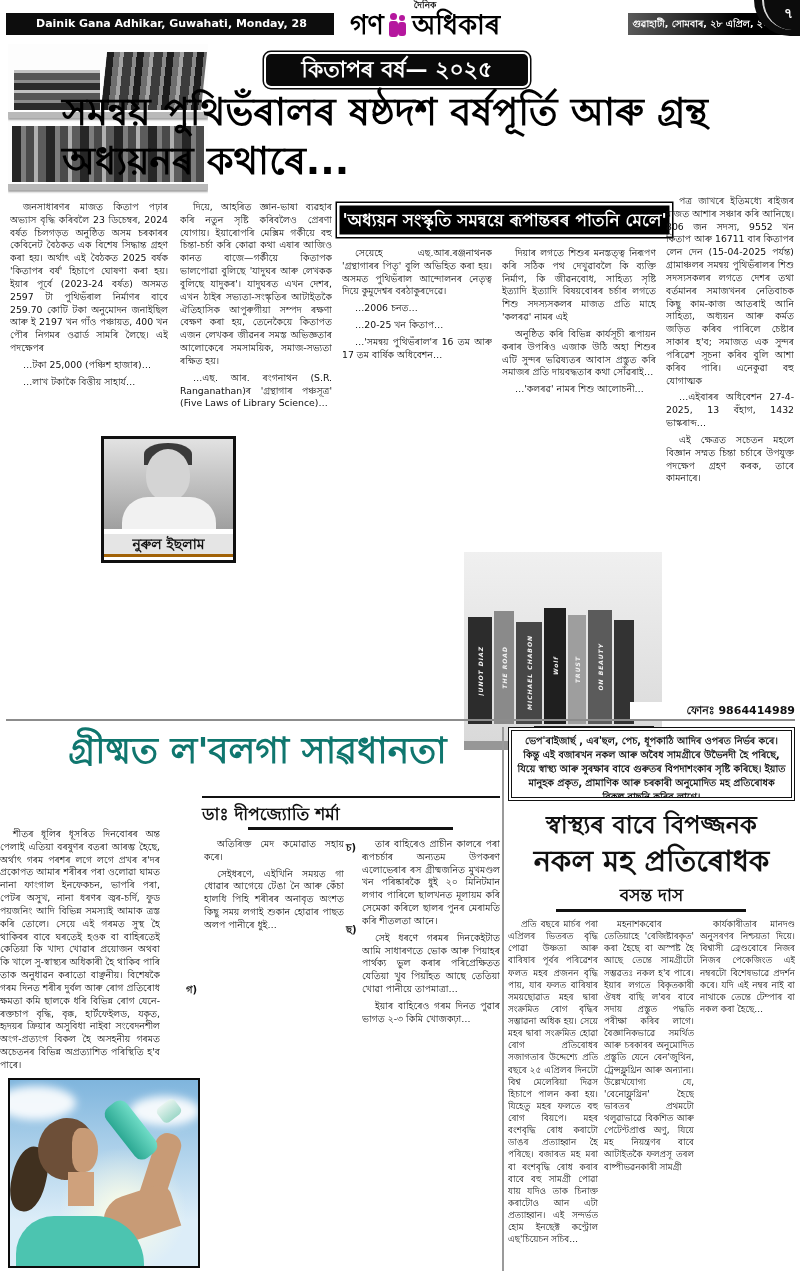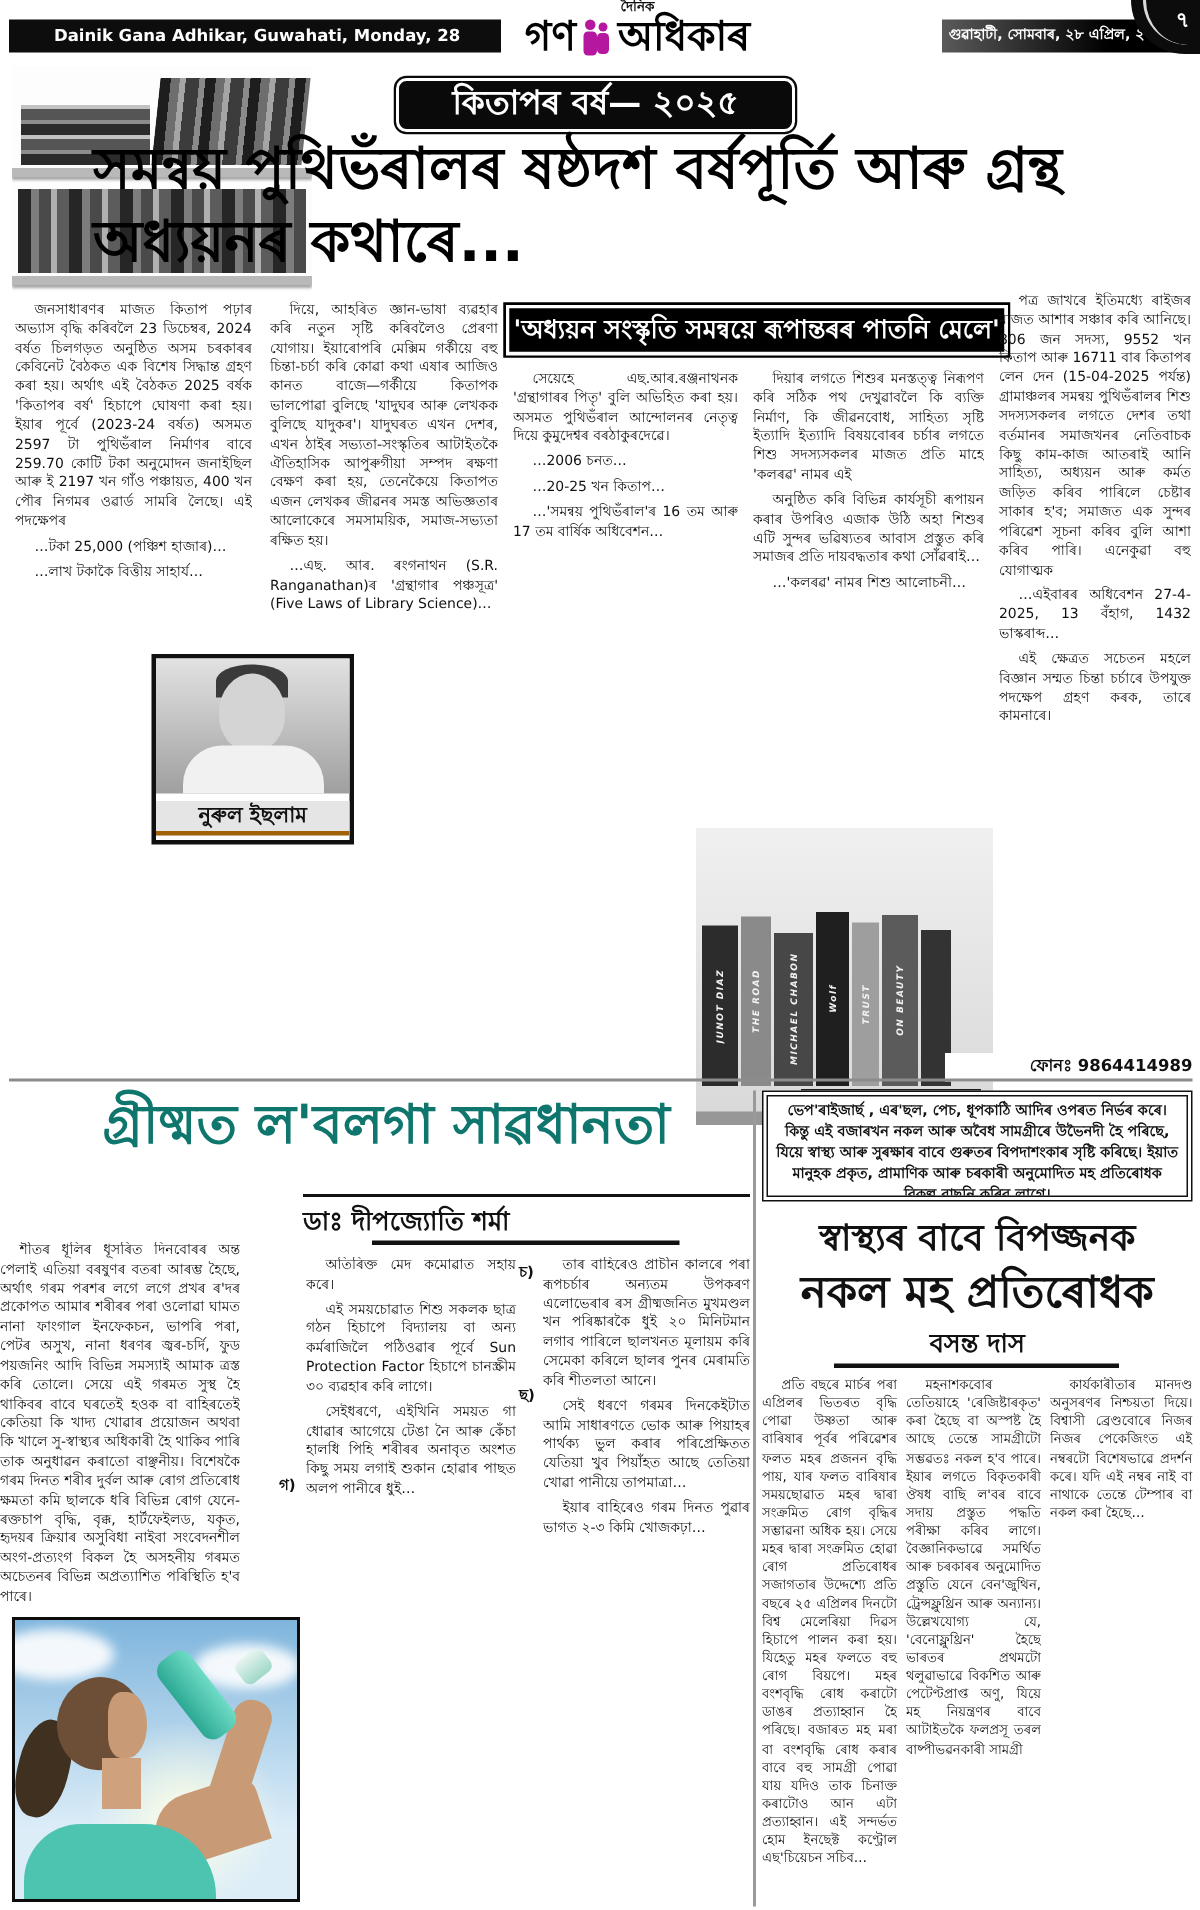--- a/index.html
+++ b/index.html
@@ -235,7 +235,6 @@
 </div>
 <div class="abs col colB">
   <p>অতিৰিক্ত মেদ কমোৱাত সহায় কৰে।</p>
-  <p>এই সময়চোৱাত শিশু সকলক ছাত্ৰ গঠন হিচাপে বিদ্যালয় বা অন্য কৰ্মৰাজিলৈ পঠিওৱাৰ পূৰ্বে Sun Protection Factor হিচাপে চানস্ক্ৰীম ৩০ ব্যৱহাৰ কৰি লাগে।</p>
   <p>সেইধৰণে, এইখিনি সময়ত গা ধোৱাৰ আগেয়ে টেঙা নৈ আৰু কেঁচা হালধি পিহি শৰীৰৰ অনাবৃত অংশত কিছু সময় লগাই শুকান হোৱাৰ পাছত অলপ পানীৰে ধুই…</p>
 </div>
 <div class="abs col colC">

